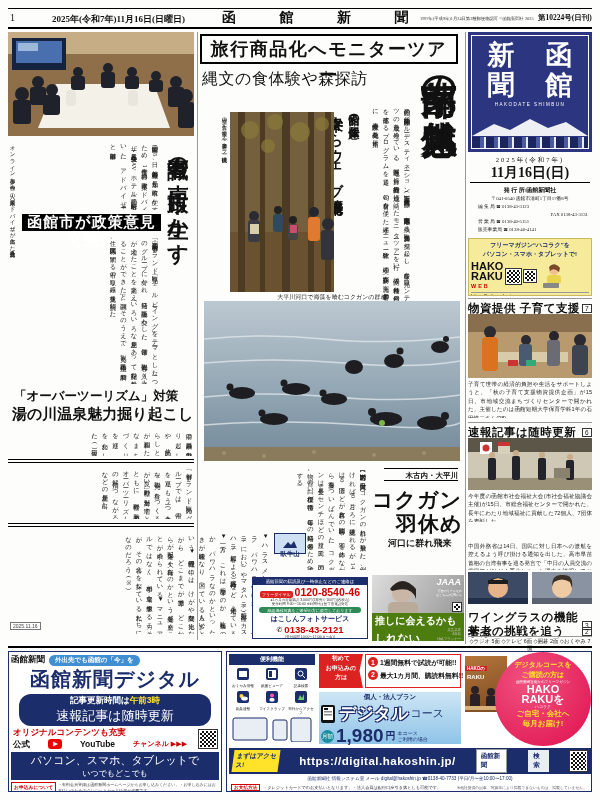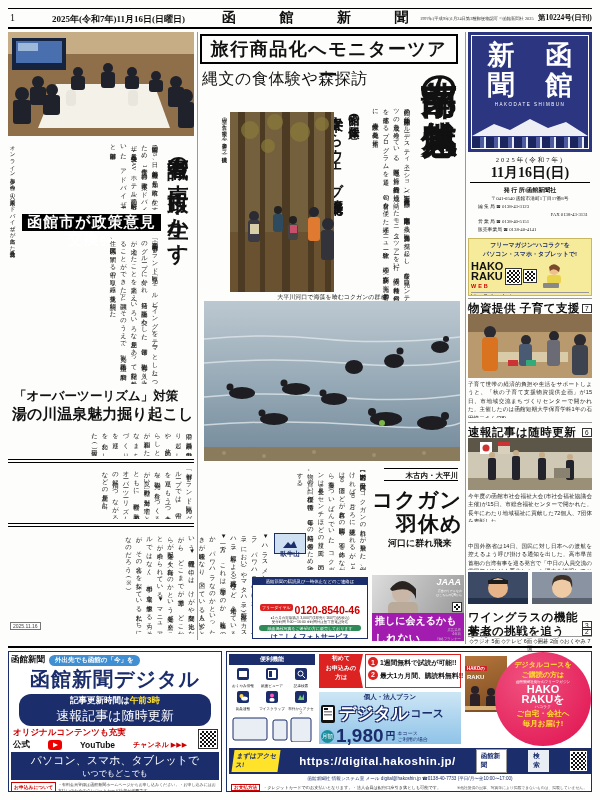--- a/index.html
+++ b/index.html
@@ -217,7 +217,7 @@
 
   </div>
 
-  <div class="abs sans" style="left:372px;top:575px;width:92px;height:66px;background:#a21caf;overflow:hidden">
+  <div class="abs sans" style="left:372px;top:575px;width:92px;height:66px;background:#4d7c0f;overflow:hidden">
     <div style="position:relative;height:38px;background:linear-gradient(120deg,#ddd,#999)">
       <svg width="92" height="38" xmlns="http://www.w3.org/2000/svg" style="position:absolute;left:0;top:0">
         <circle cx="30" cy="18" r="10" fill="#c9b6a6"></circle>

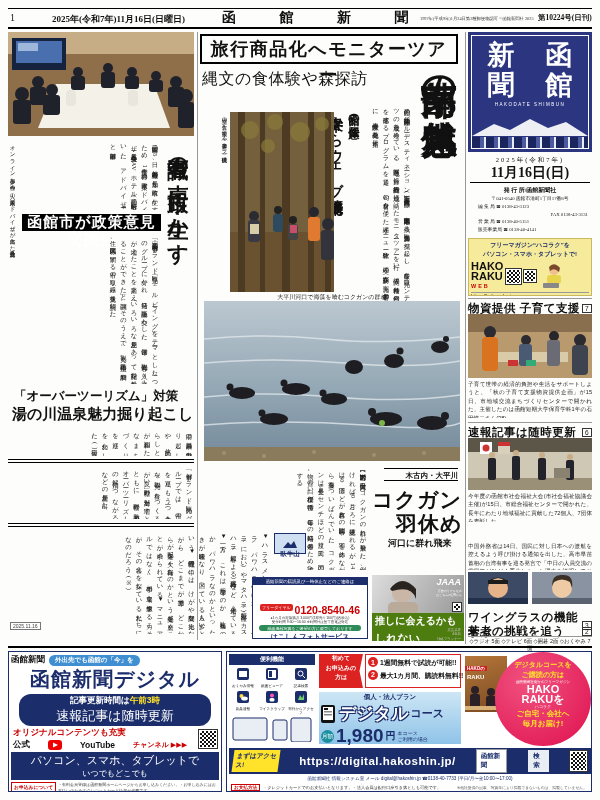--- a/index.html
+++ b/index.html
@@ -201,7 +201,7 @@
 
   <div class="abs sans" style="left:252px;top:577px;width:116px;height:62px;border:1.5px solid #1b2d6b;background:#fff;overflow:hidden">
     <div style="background:#1b2d6b;color:#fff;font-size:4.4px;text-align:center;padding:1px 0">函館新聞の購読及び一時休止などのご連絡は</div>
-    <div style="display:flex;align-items:flex-start;justify-content:center;gap:2px;margin-top:19px">
+    <div style="display:flex;align-items:flex-end;justify-content:center;gap:2px;margin-top:1px">
       <span style="background:#d22;color:#fff;font-size:4px;padding:1px 2px;border-radius:2px">フリーダイヤル</span>
       <span style="font-size:10.5px;font-weight:bold;color:#c00">0120-8540-46</span>
     </div>

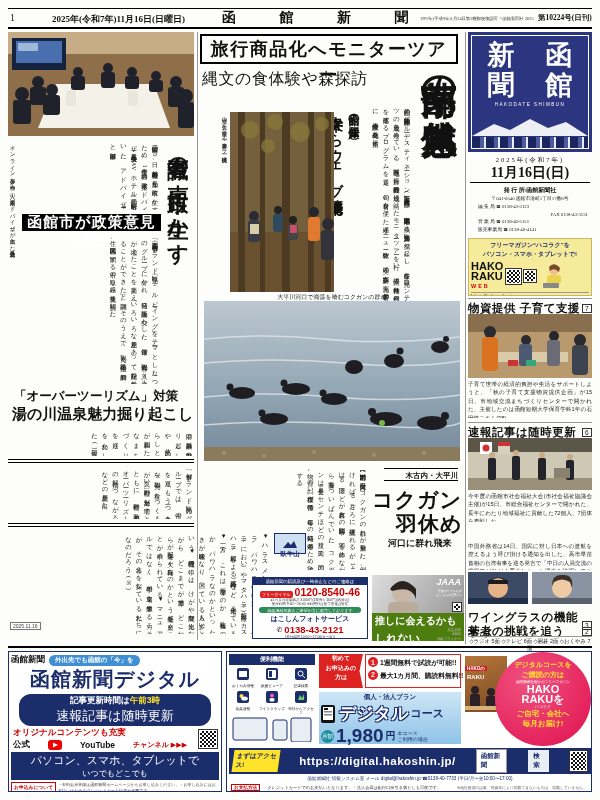--- a/index.html
+++ b/index.html
@@ -473,7 +473,7 @@
             <rect x="3" y="9" width="8" height="1.5" fill="#888"></rect>
           </svg>
         <span style="font-size:17px;font-weight:bold;color:#fff;text-shadow:1px 1px 0 #1b2d6b,-1px 1px 0 #1b2d6b,1px -1px 0 #1b2d6b,-1px -1px 0 #1b2d6b">デジタル</span>
-        <span class="navy" style="font-size:11px;font-weight:bold">コース</span>
+        <span class="navy" style="font-size:11px;font-weight:normal">コース</span>
       </div>
       <div style="display:flex;align-items:center;gap:2px">
         <span style="background:#1b8f9e;color:#fff;border-radius:50%;font-size:5.5px;width:13px;height:13px;display:inline-flex;align-items:center;justify-content:center">月額</span>

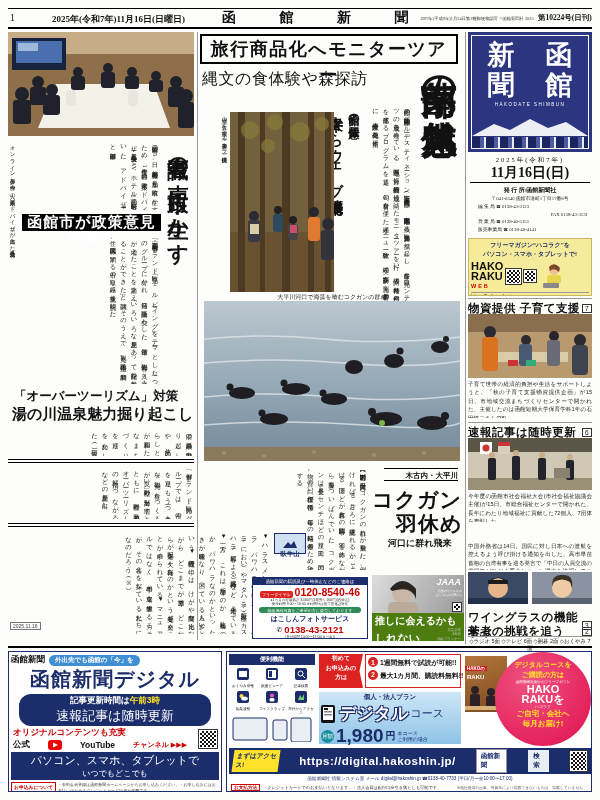--- a/index.html
+++ b/index.html
@@ -389,7 +389,7 @@
     <div style="display:flex;justify-content:space-between;align-items:center;padding:0 2px">
       <div>
         <div style="color:#c00;font-weight:bold;font-size:8.5px">オリジナルコンテンツも充実</div>
-        <div style="display:flex;align-items:center;gap:18px;font-size:8.5px;font-weight:bold">
+        <div style="display:flex;gap:18px;font-size:8.5px;font-weight:bold">
           <span>公式</span>
           <svg width="14" height="10" xmlns="http://www.w3.org/2000/svg">
               <rect width="14" height="10" rx="3" fill="#e00"></rect>

